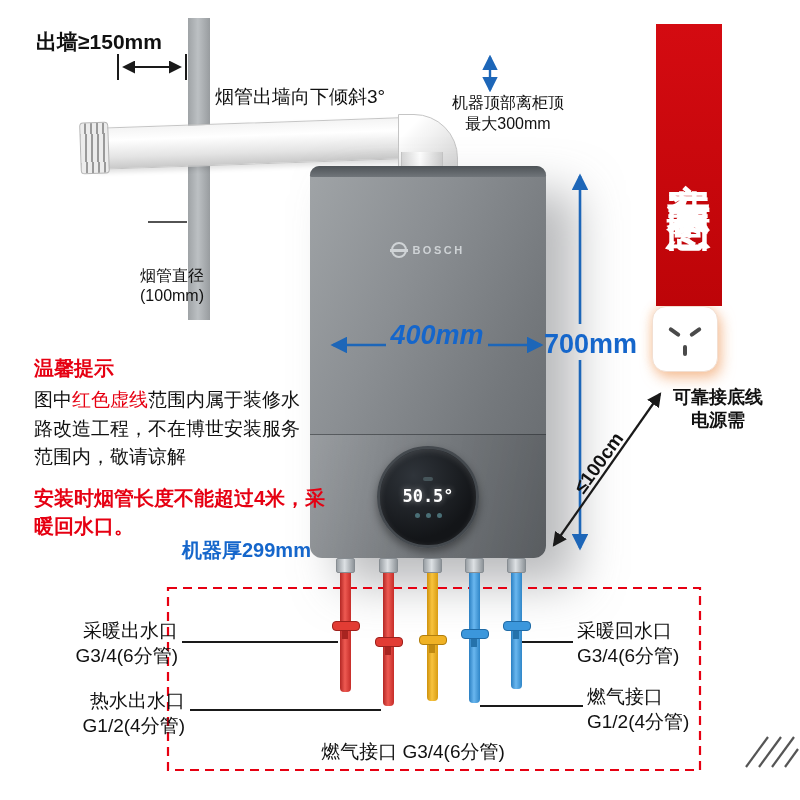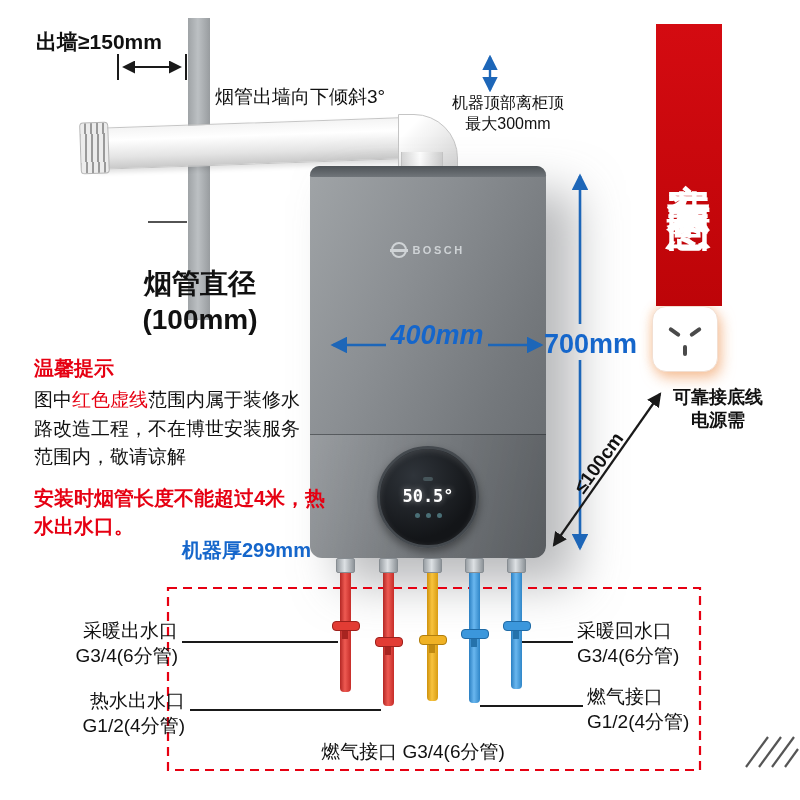--- a/index.html
+++ b/index.html
@@ -98,8 +98,8 @@
   .t-wall{left:36px;top:28px;font-size:21px;font-weight:600;}
   .t-tilt{left:215px;top:84px;font-size:19px;font-weight:500;}
   .t-hole{left:36px;top:194px;font-size:21px;font-weight:500;line-height:1.28;}
-  .t-fluedia{left:140px;top:266px;width:120px;text-align:center;font-size:28px;
-        font-weight:700;line-height:1.28;}
+  .t-fluedia{left:140px;top:266px;width:120px;text-align:left;font-size:16px;
+        font-weight:400;line-height:1.28;}
   .t-cabinet{left:428px;top:93px;width:160px;text-align:center;font-size:16px;
         font-weight:500;line-height:1.3;}
   .t-width{left:330px;top:320px;width:214px;text-align:center;font-size:27px;font-style:italic;}

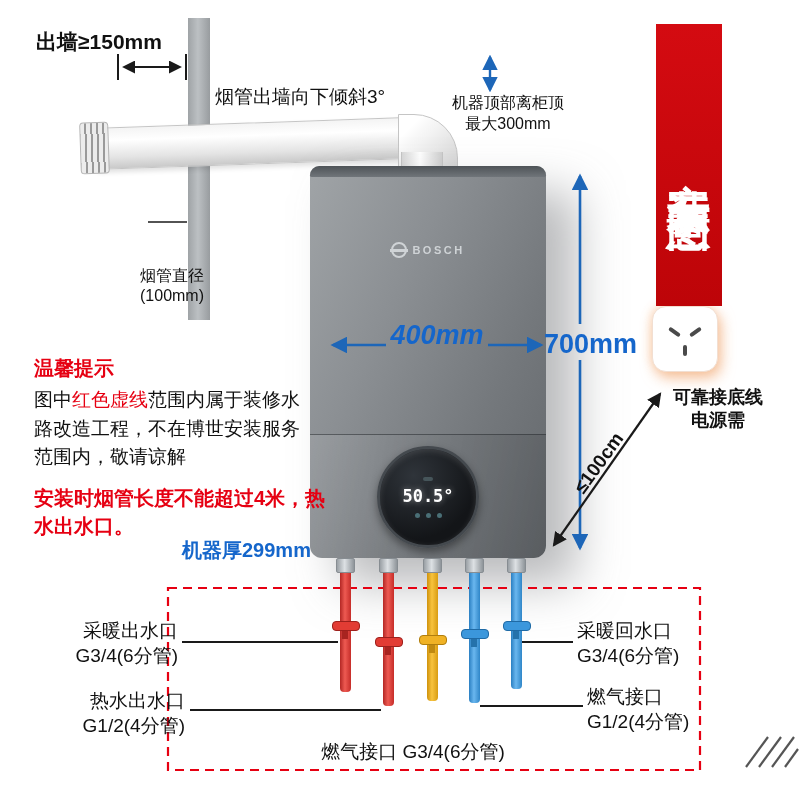--- a/index.html
+++ b/index.html
@@ -247,7 +247,7 @@
   <div class="txt t-tips-body">
     <span>图中</span><span class="red">红色虚线</span><span>范围内属于装修水路改造工程，不在博世安装服务范围内，敬请谅解</span>
   </div>
-  <div class="txt t-tips-warning red">安装时烟管长度不能超过4米，热水出水口。</div>
+  <div class="txt t-tips-warning red">安装时烟管长度不能超过4米，采暖回水口。</div>
 
   <div class="txt t-port t-heat-out">
     <div>采暖出水口</div>

